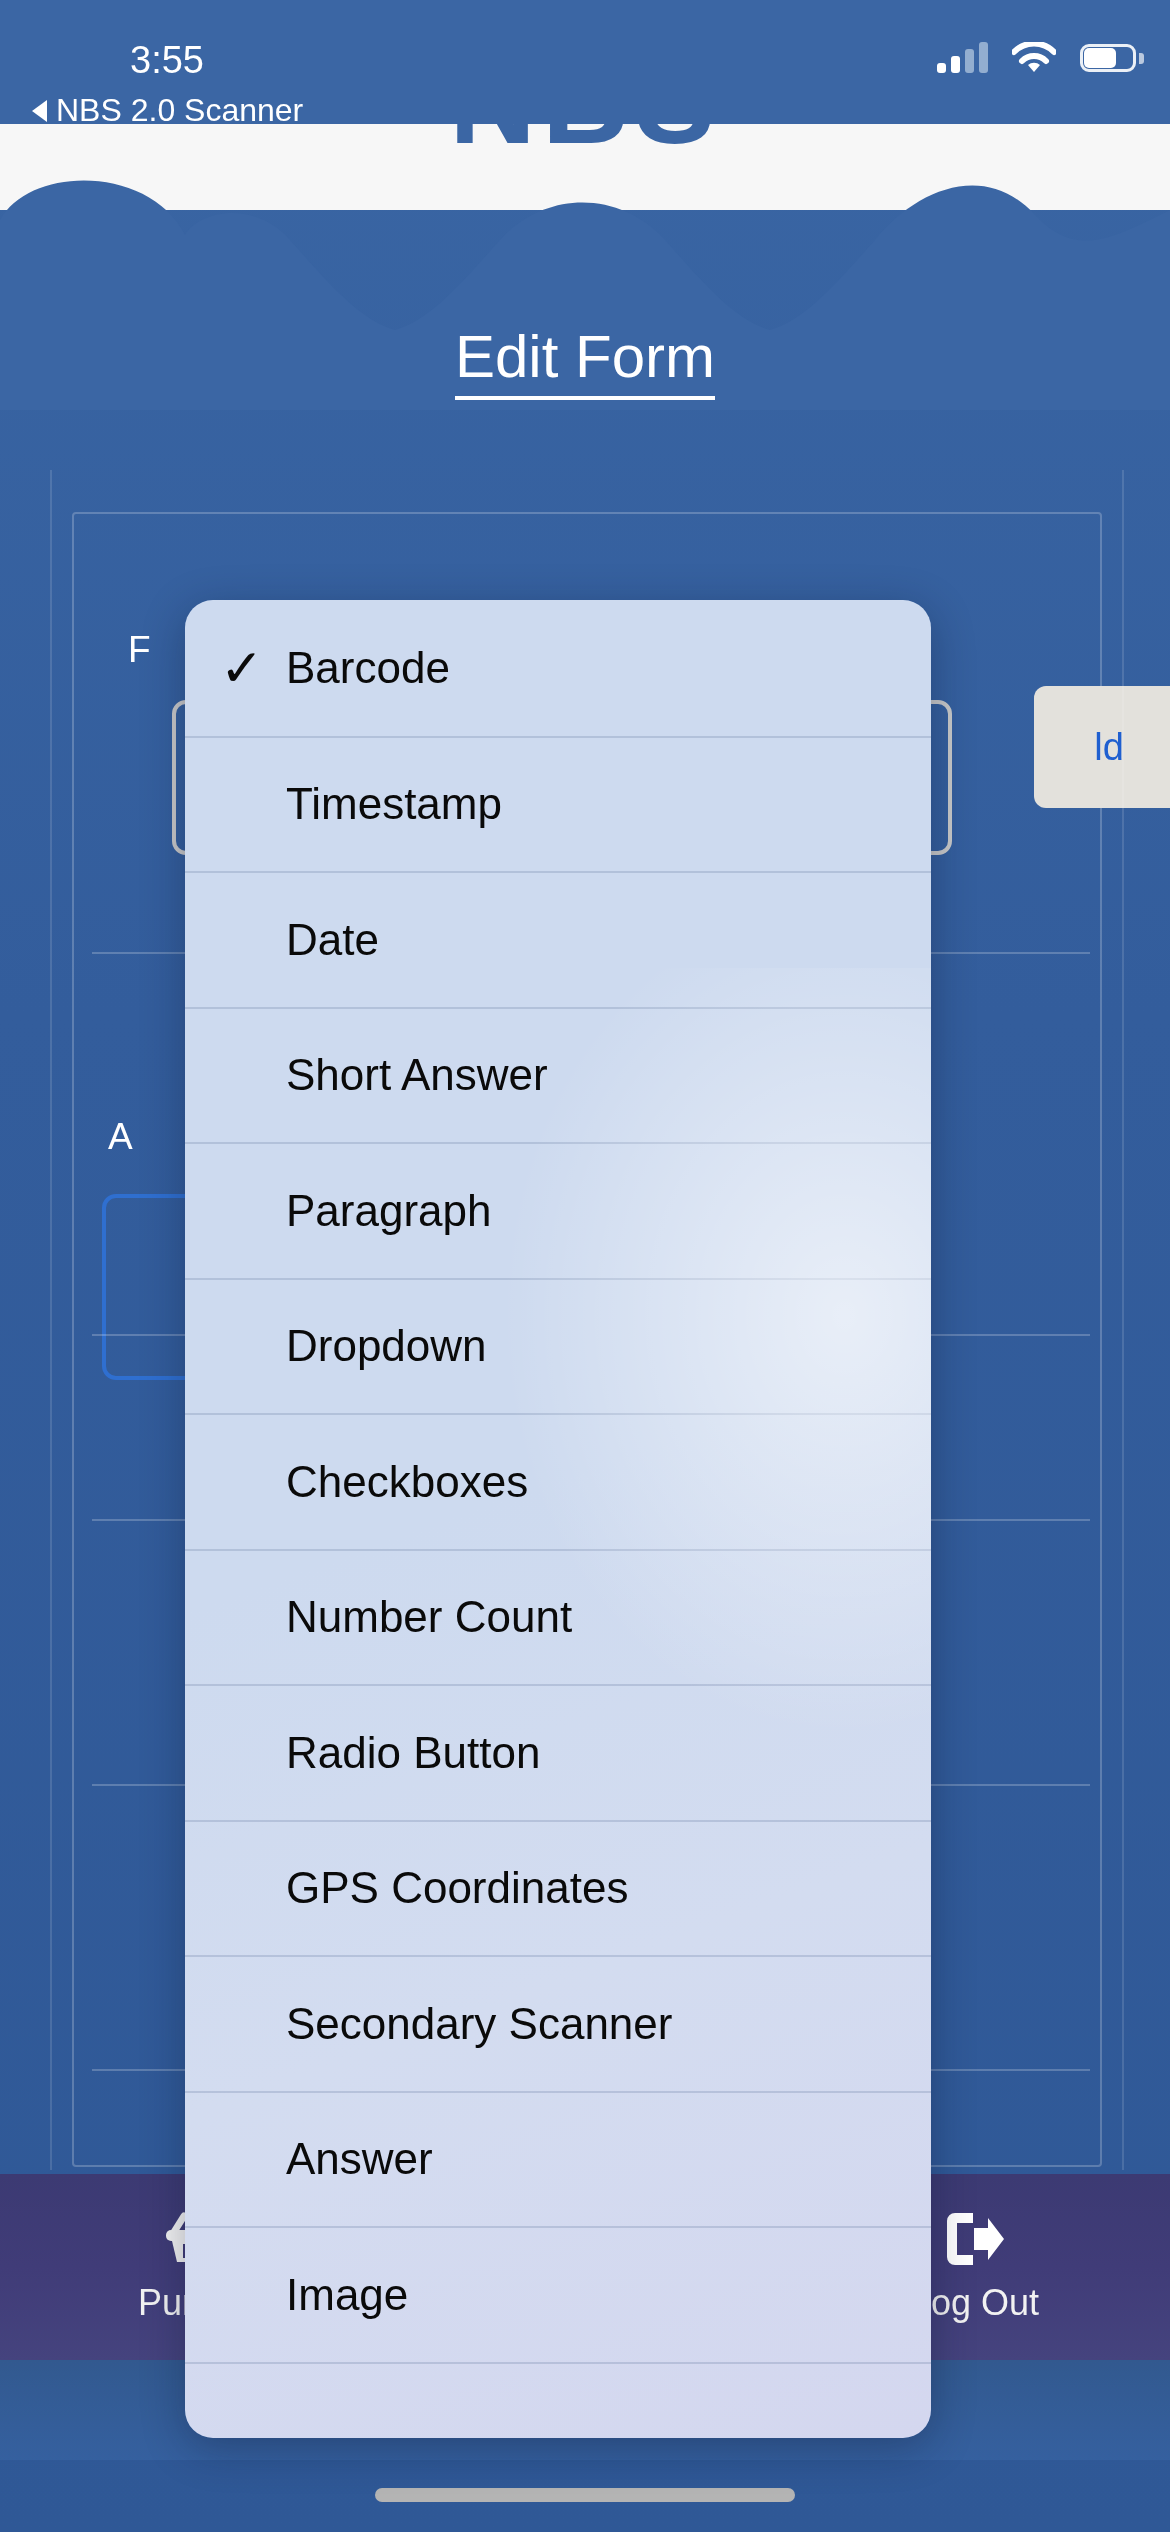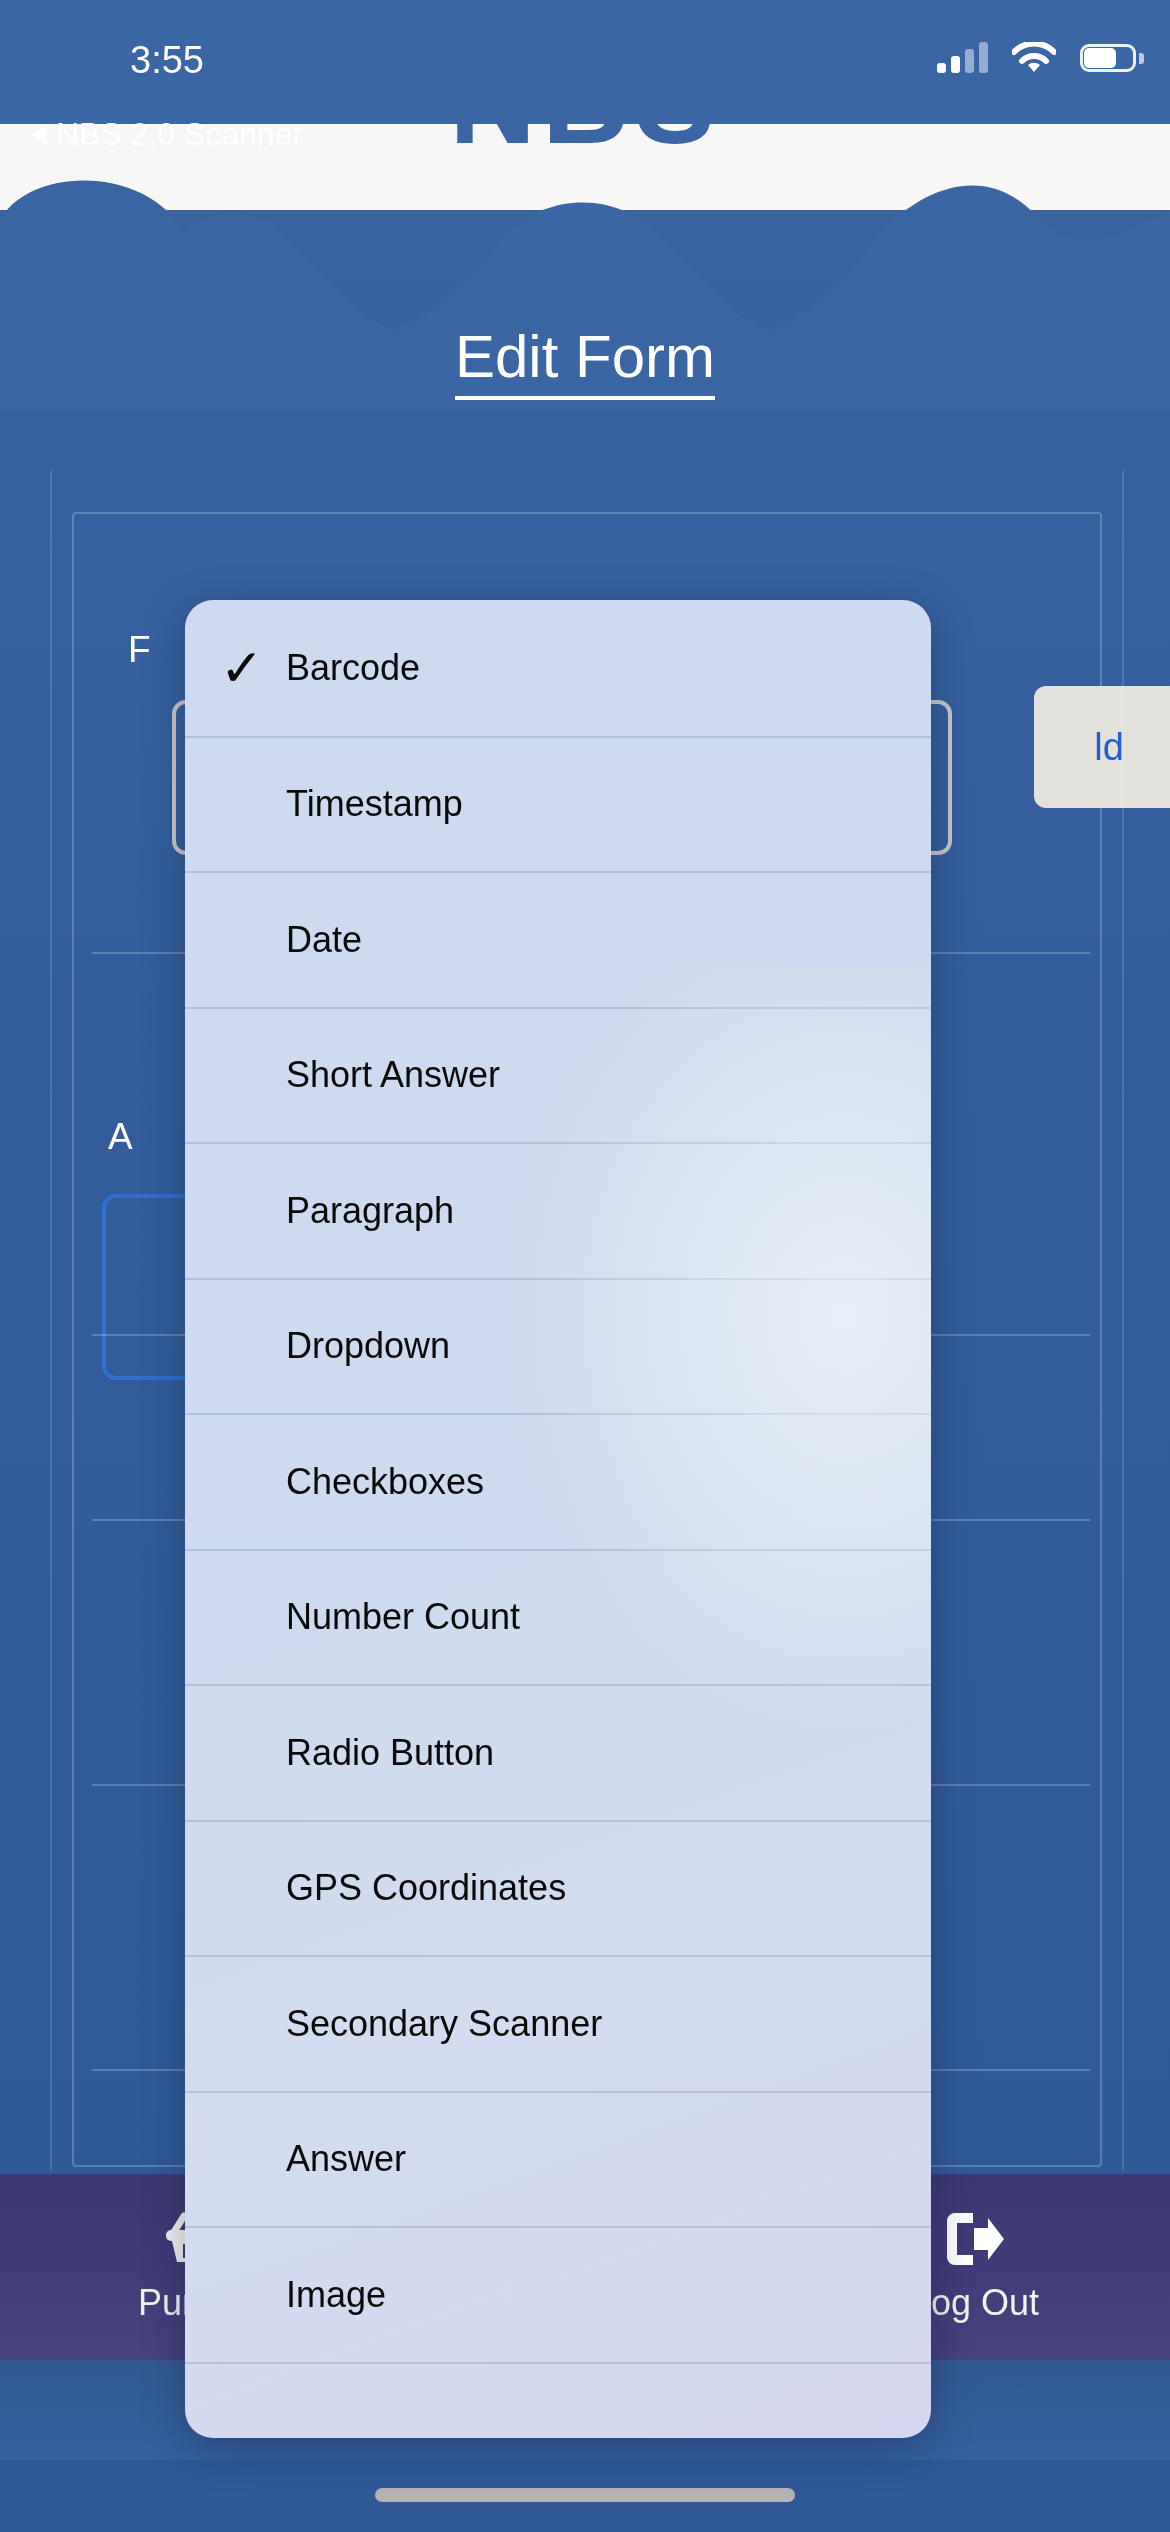--- a/index.html
+++ b/index.html
@@ -28,7 +28,7 @@
   .sb-backline{
     position:absolute; left:32px; top:92px;
     font-size:32px; color:#ffffff; font-weight:400;
-    display:flex; align-items:center; gap:9px;margin-top:24px;
+    display:flex; align-items:center; gap:9px;
   }
   .sb-backtri{
     width:0;height:0;

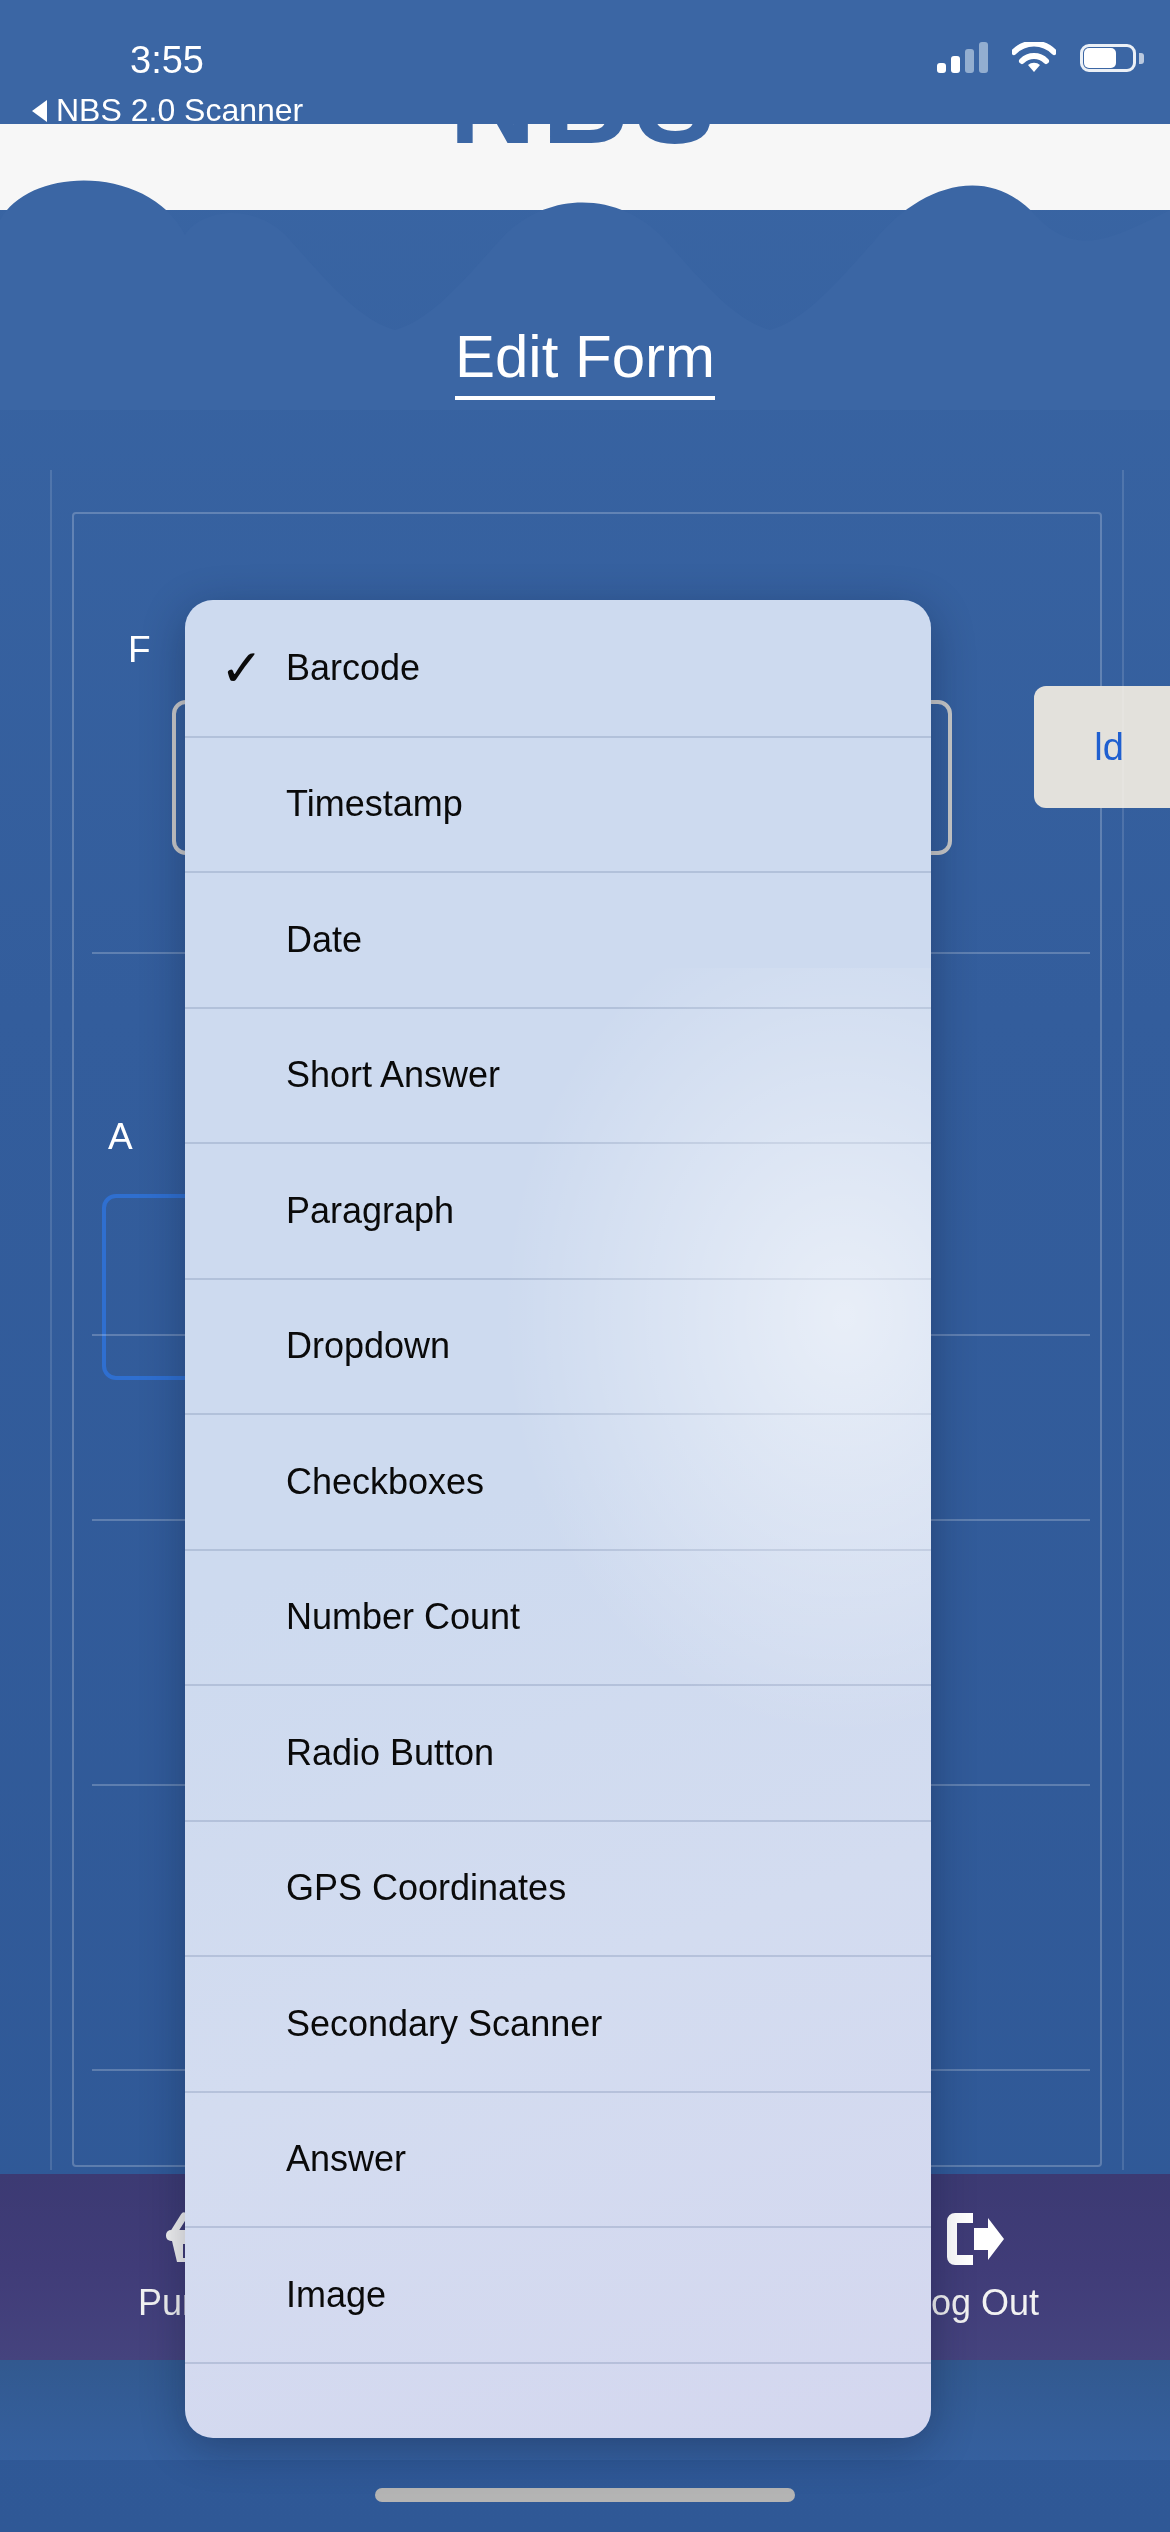--- a/index.html
+++ b/index.html
@@ -181,7 +181,7 @@
     line-height:1;
   }
   .menu-item .lbl{
-    font-size:36px; color:#0a0a0a; white-space:nowrap;
+    font-size:44px; color:#0a0a0a; white-space:nowrap;
   }
 </style>
 </head>

